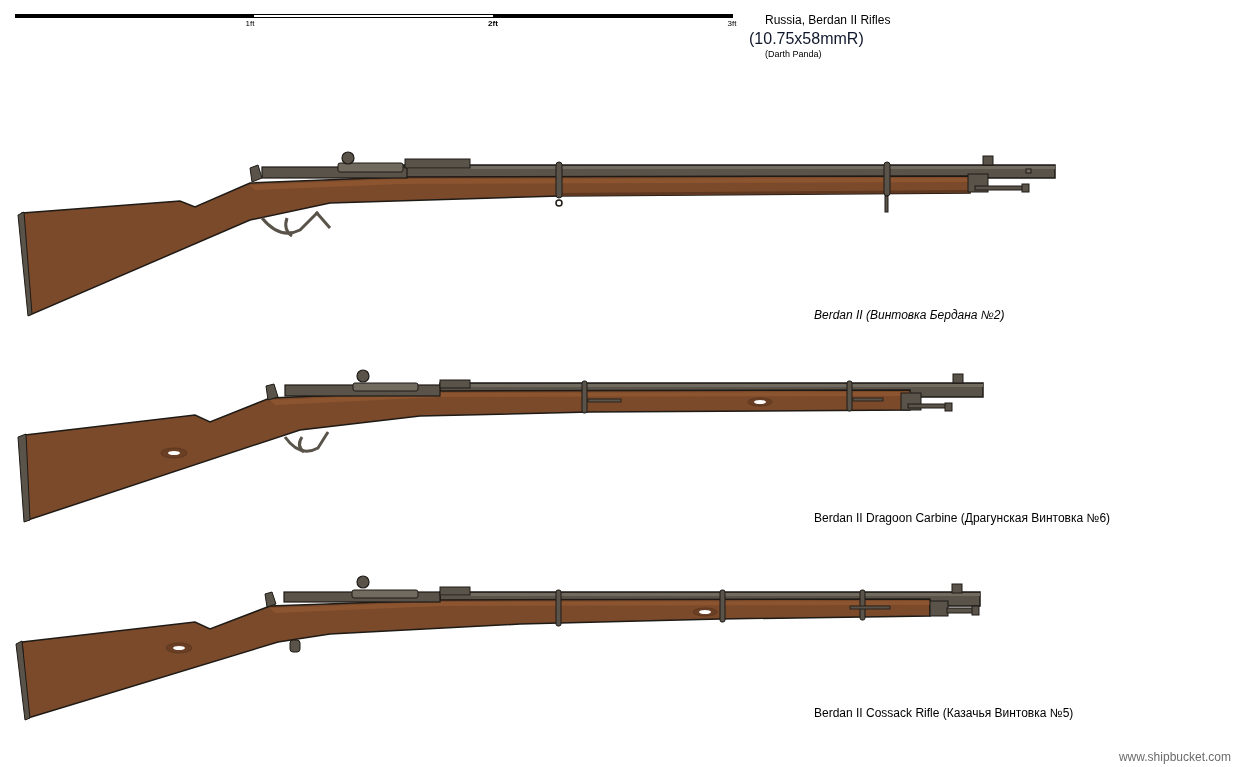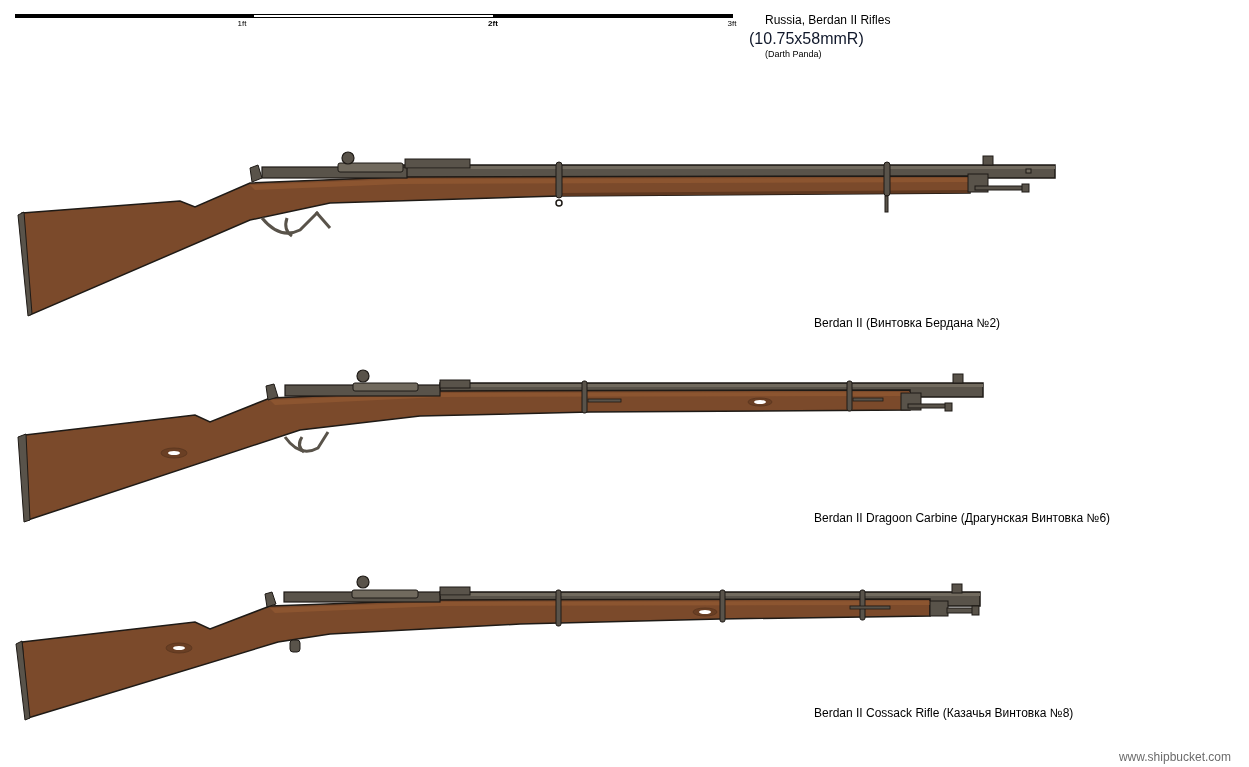--- a/index.html
+++ b/index.html
@@ -24,7 +24,7 @@
   <div class="scale-seg seg-white" style="left:239px;width:239px;"></div>
   <div class="scale-seg seg-black" style="left:478px;width:240px;"></div>
 </div>
-<div class="tick" style="left:242px;">1ft</div>
+<div class="tick" style="left:250px;">1ft</div>
 <div class="tick" style="left:493px;font-weight:bold;">2ft</div>
 <div class="tick" style="left:732px;">3ft</div>
 

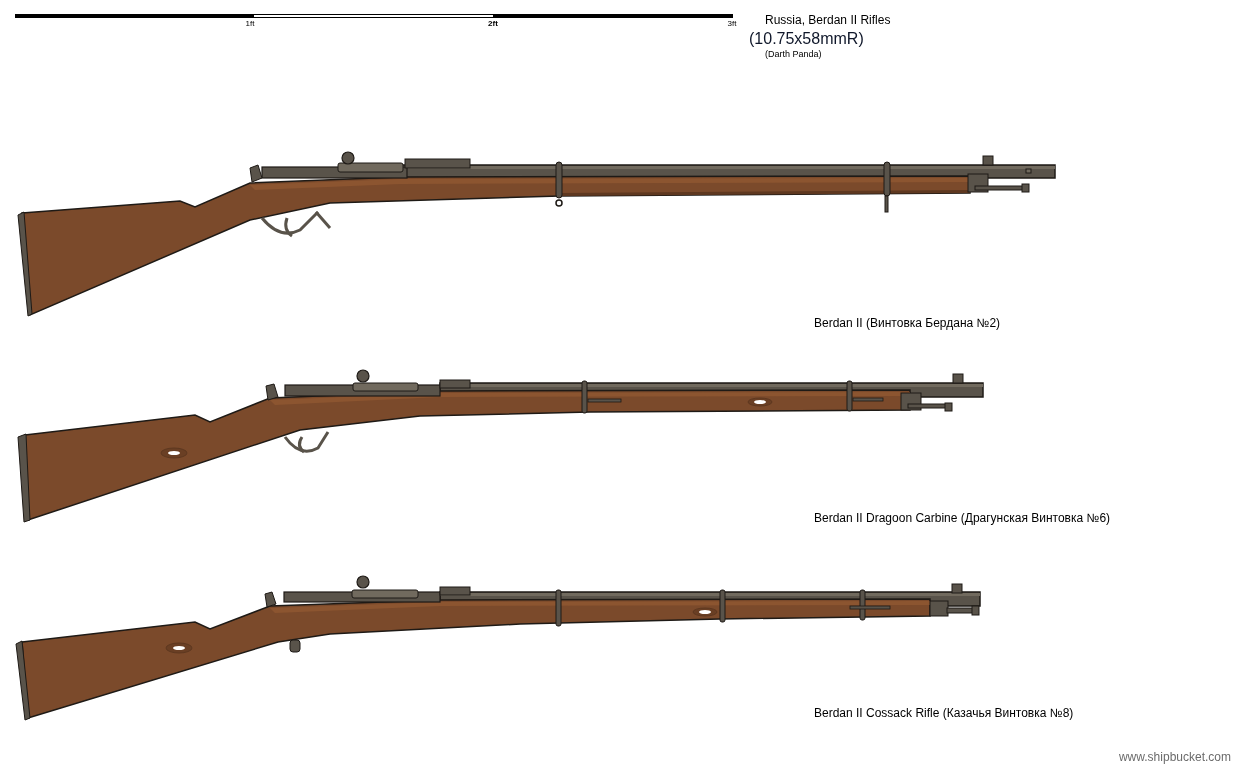--- a/index.html
+++ b/index.html
@@ -118,7 +118,7 @@
   <rect x="952" y="584" width="10" height="9" fill="#59534a" stroke="#1e1a16" stroke-width="1"></rect>
 </svg>
 
-<div class="label" style="left:814px;top:316px;">Berdan II (Винтовка Бердана №2)</div>
+<div class="label" style="left:814px;top:308px;font-style:italic;">Berdan II (Винтовка Бердана №2)</div>
 <div class="label" style="left:814px;top:511px;">Berdan II Dragoon Carbine (Драгунская Винтовка №6)</div>
 <div class="label" style="left:814px;top:706px;">Berdan II Cossack Rifle (Казачья Винтовка №8)</div>
 

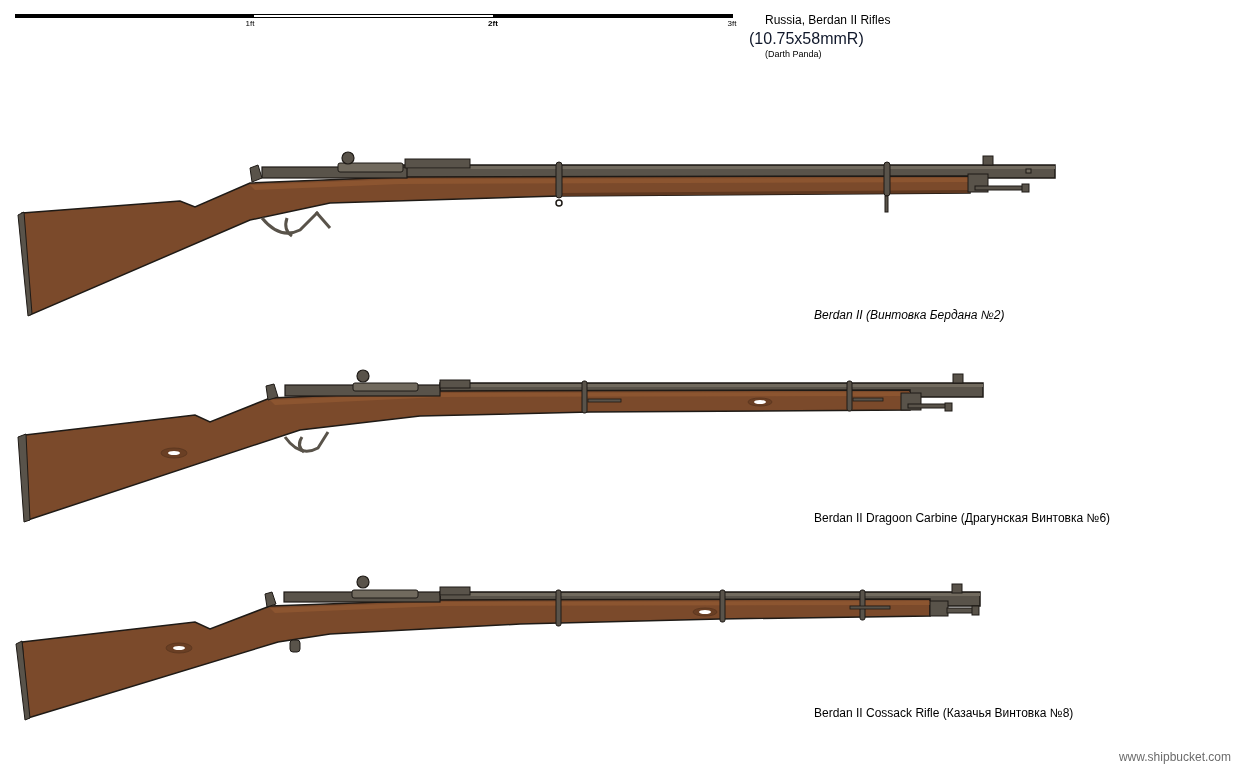--- a/index.html
+++ b/index.html
@@ -120,7 +120,7 @@
 
 <div class="label" style="left:814px;top:308px;font-style:italic;">Berdan II (Винтовка Бердана №2)</div>
 <div class="label" style="left:814px;top:511px;">Berdan II Dragoon Carbine (Драгунская Винтовка №6)</div>
-<div class="label" style="left:814px;top:706px;">Berdan II Cossack Rifle (Казачья Винтовка №8)</div>
+<div class="label" style="left:814px;top:706px;">Berdan II Cossack Rifle (Казачья Винтовка №5)</div>
 
 <div class="watermark">www.shipbucket.com</div>
 

